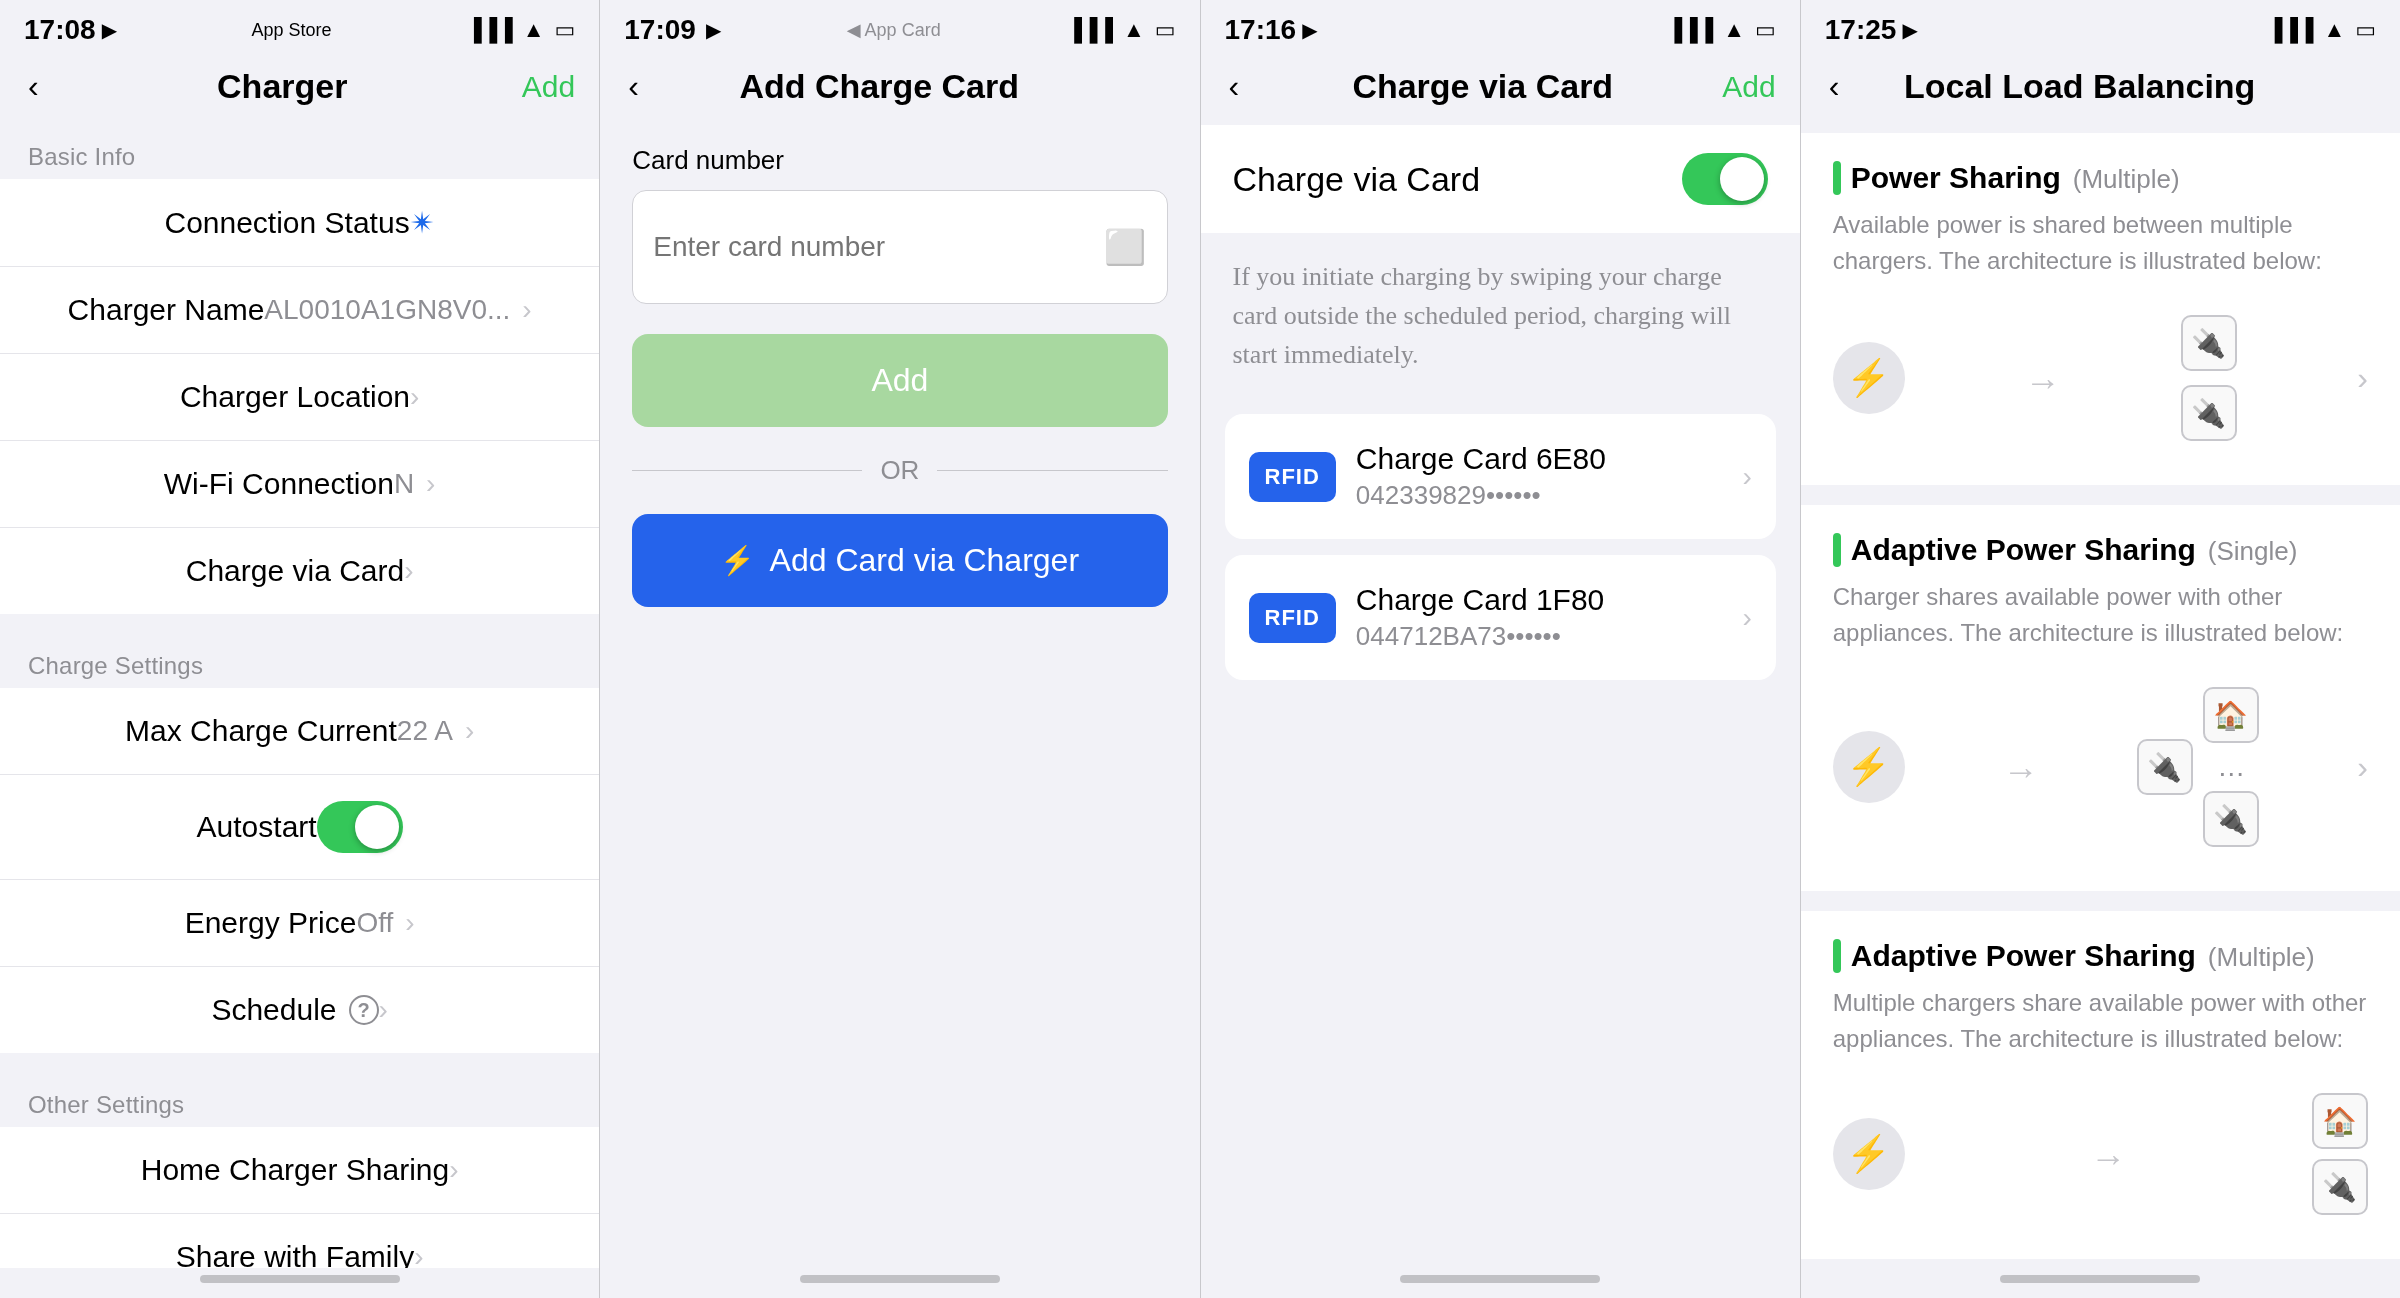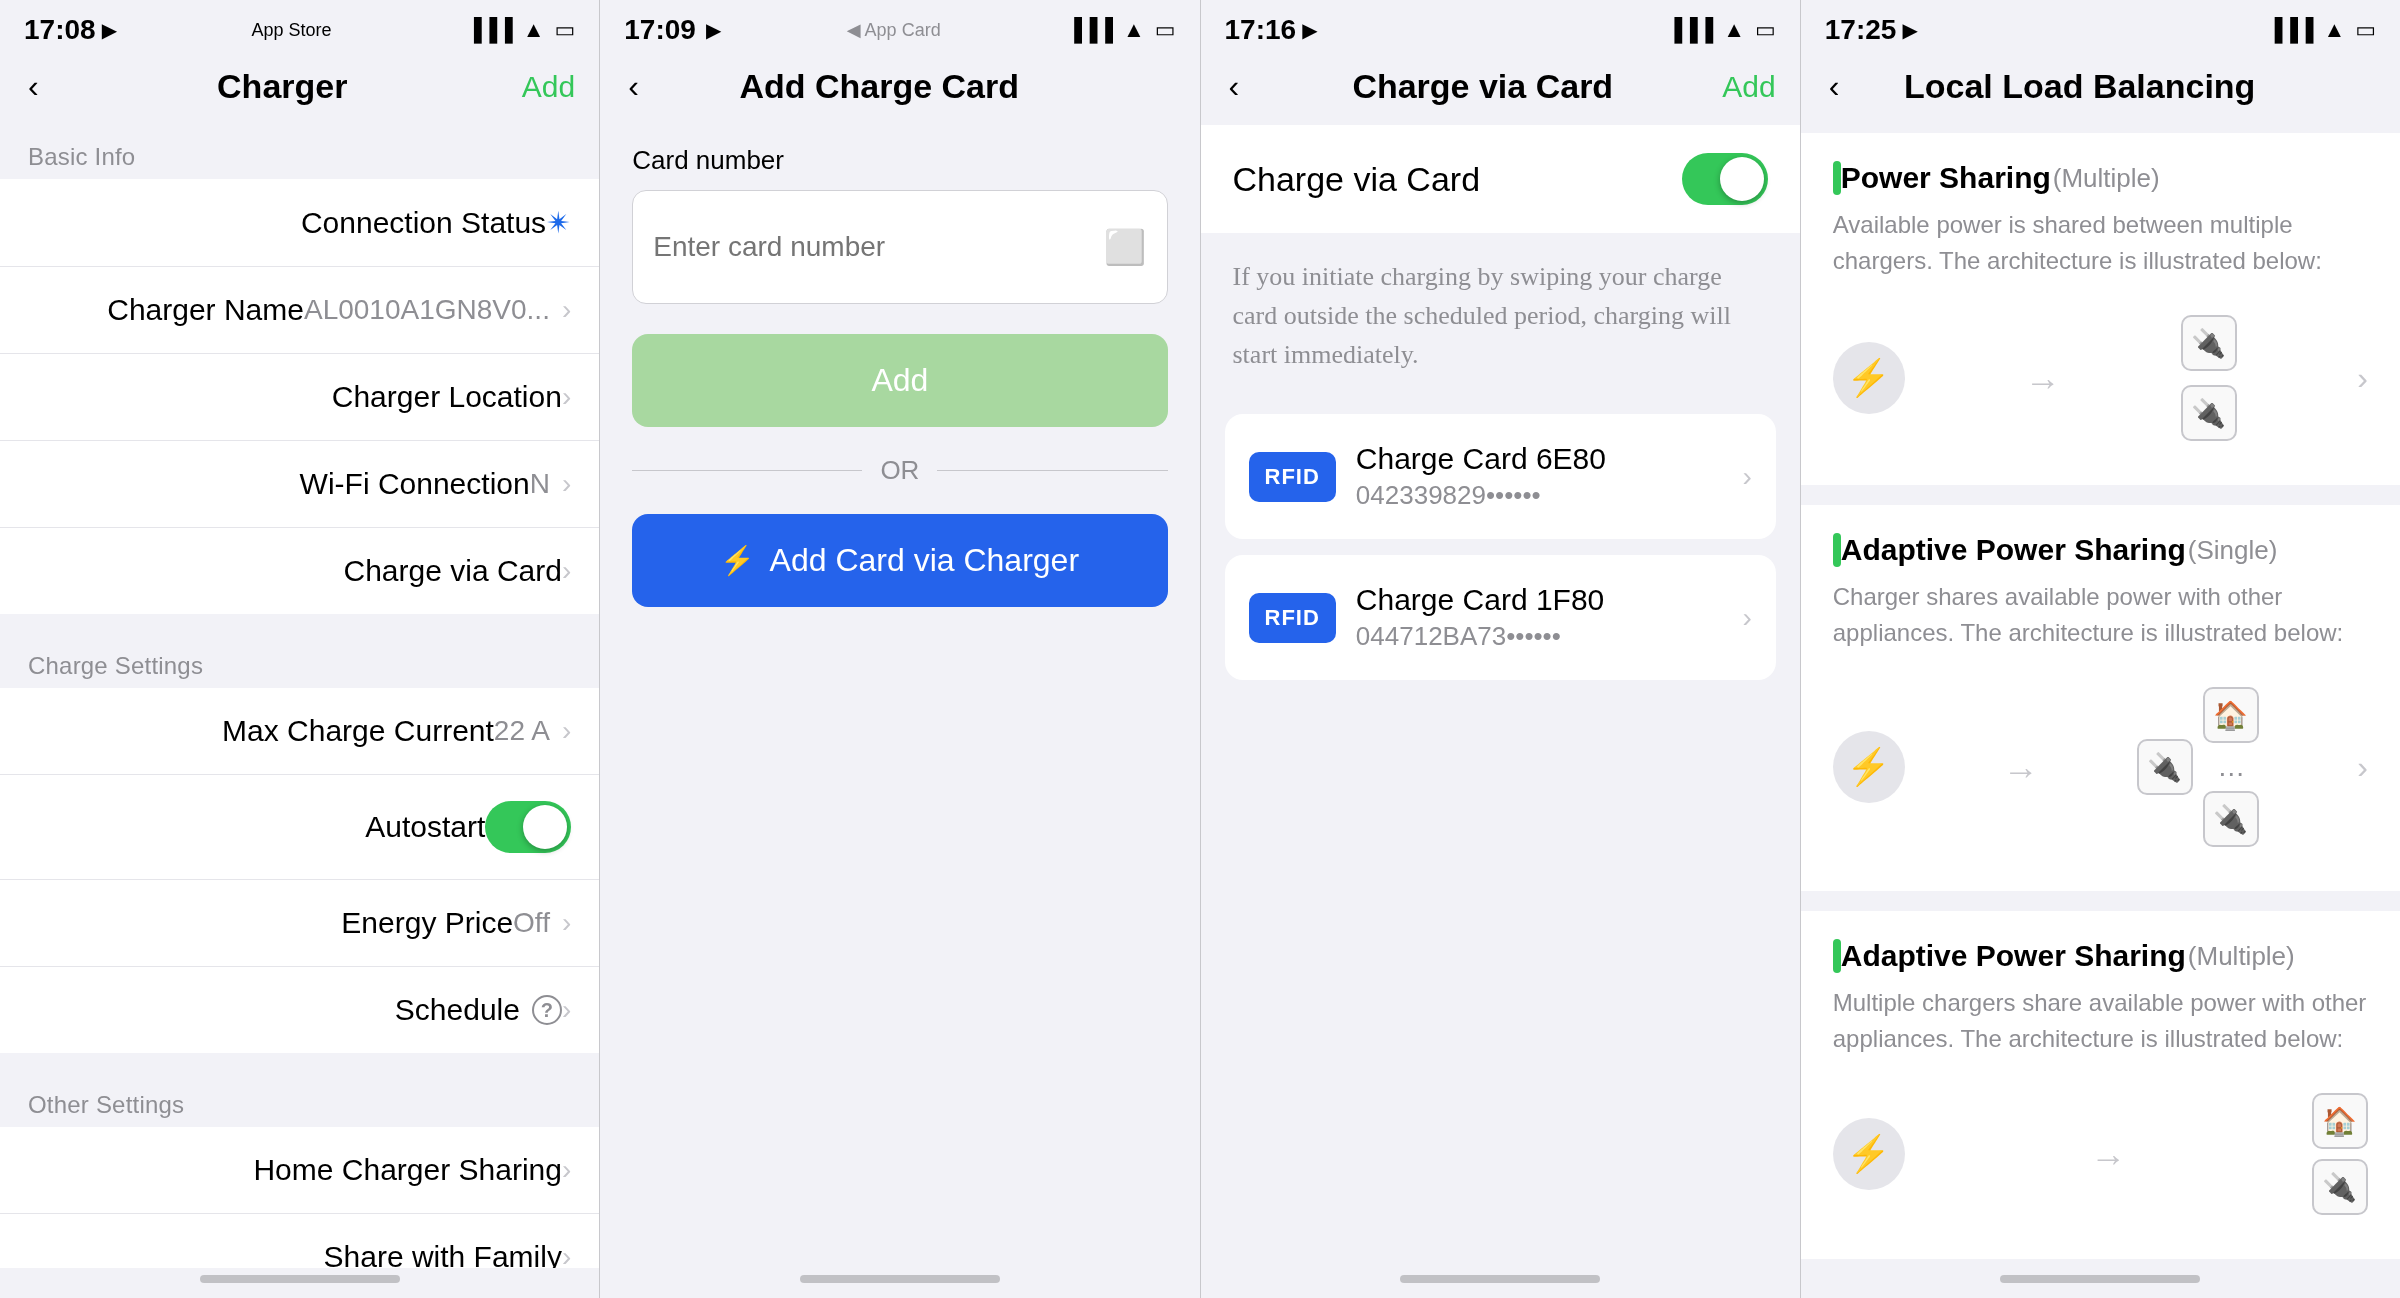--- a/index.html
+++ b/index.html
@@ -269,7 +269,8 @@
     }
     .llb-section-header {
       display: flex;
-      align-items: center;
+      align-items: flex-end;
+      gap: 10px;
       margin-bottom: 12px;
     }
     .llb-indicator {

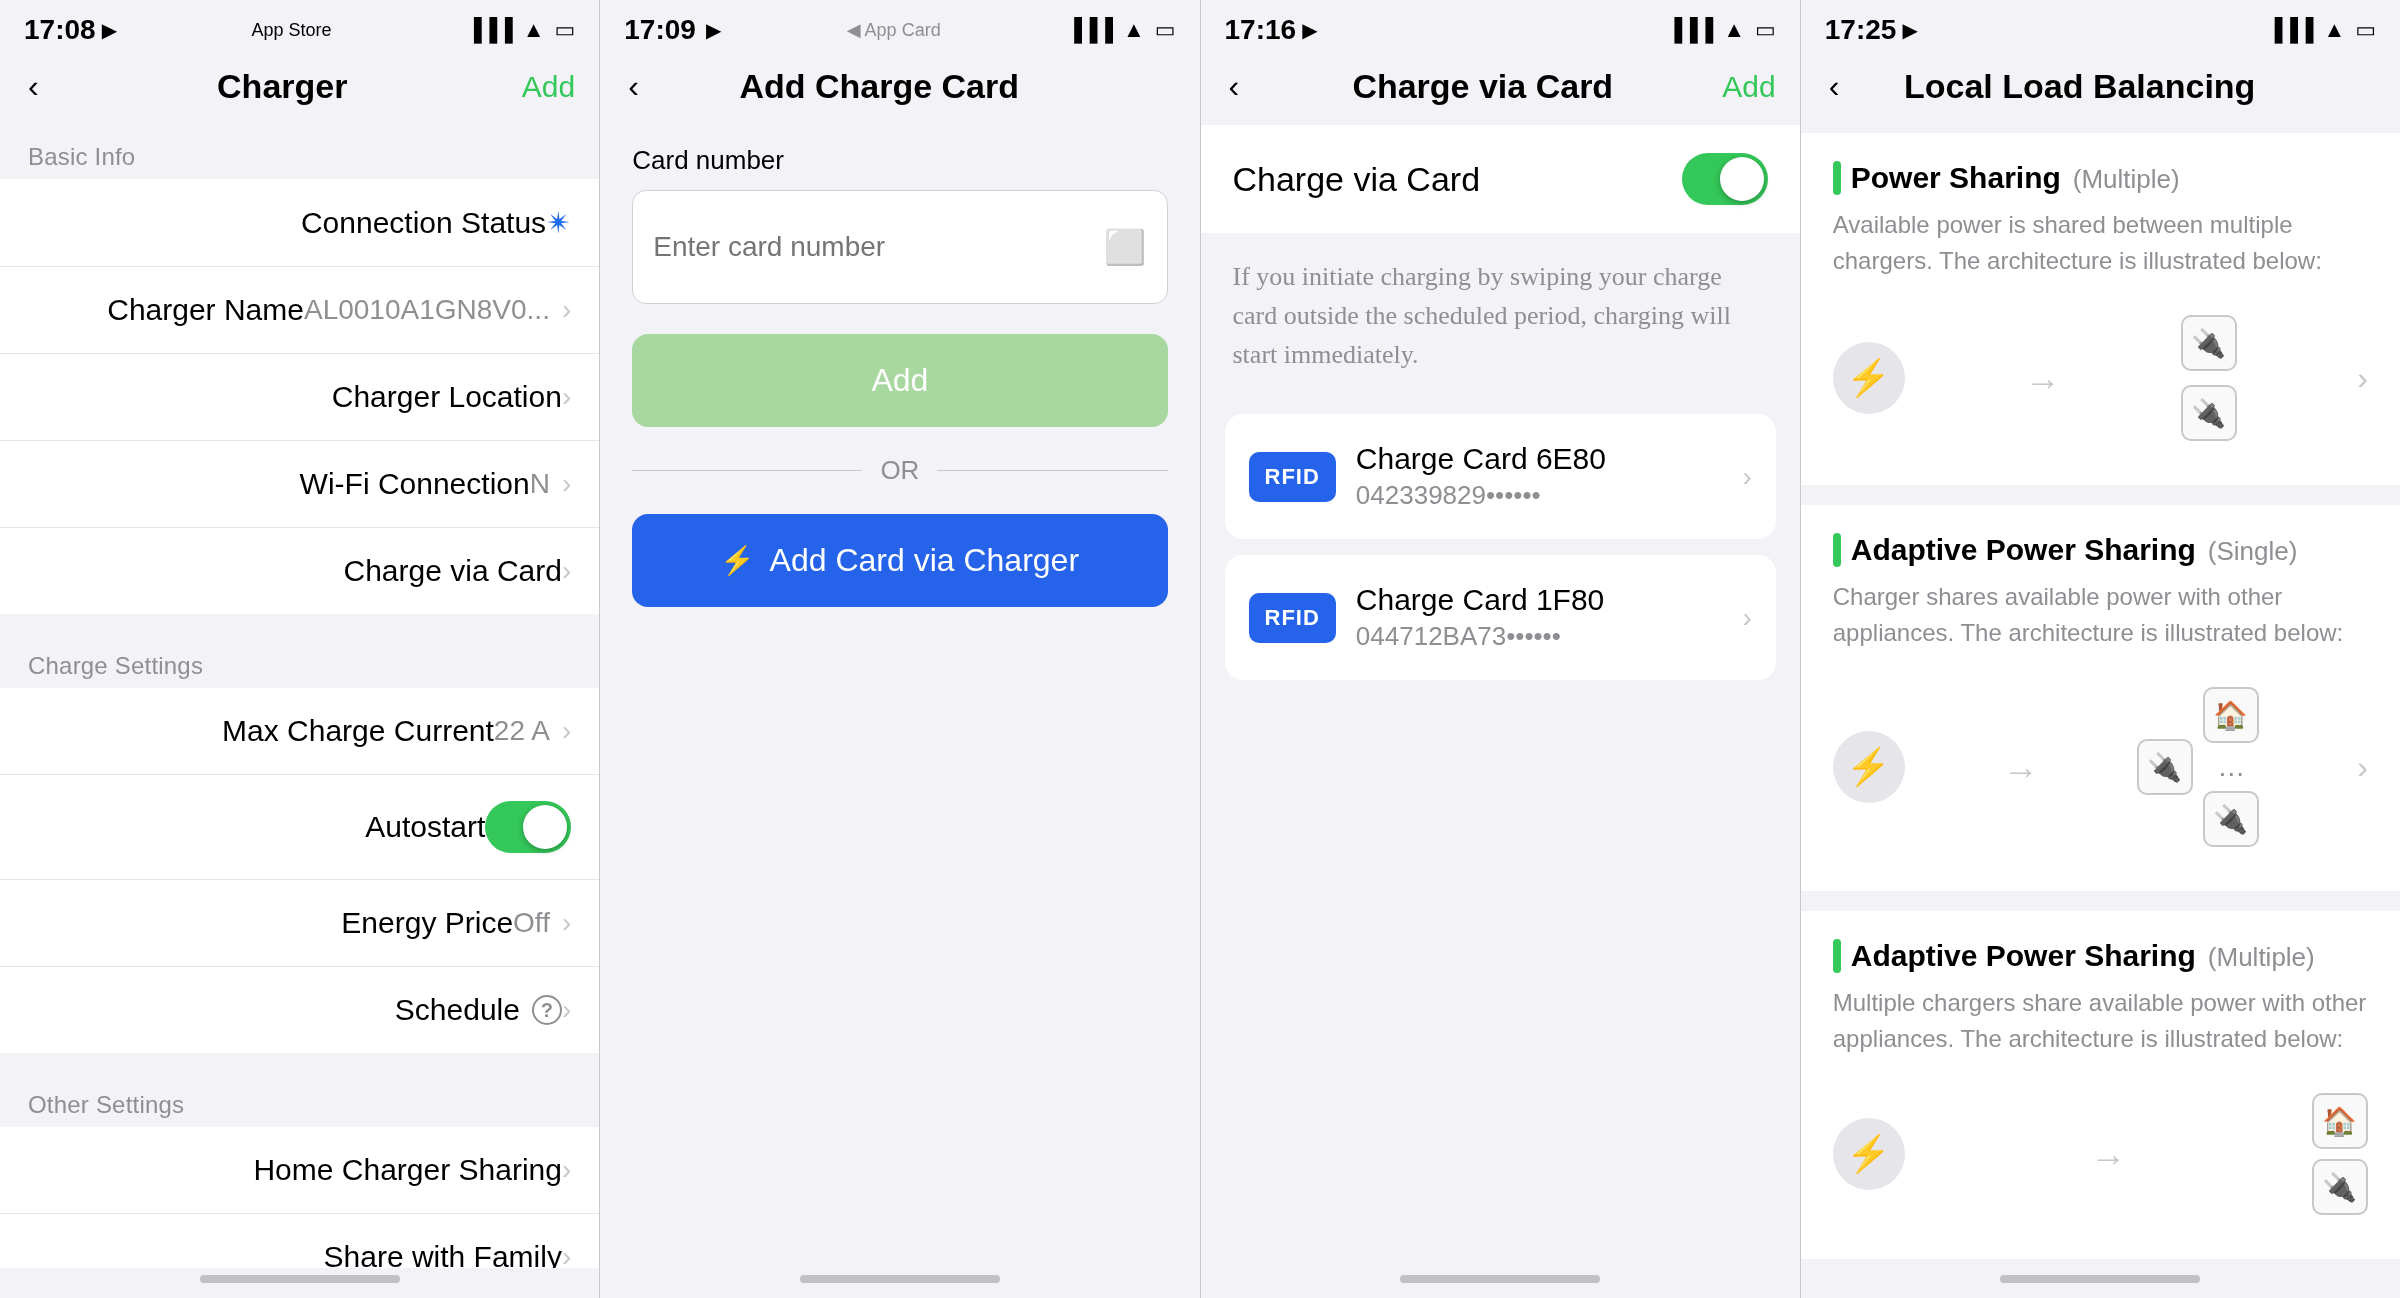--- a/index.html
+++ b/index.html
@@ -90,7 +90,7 @@
     .list-row {
       display: flex;
       align-items: center;
-      justify-content: flex-end;
+      justify-content: center;
       padding: 26px 28px;
       border-bottom: 1px solid #e5e5ea;
       background: #fff;

